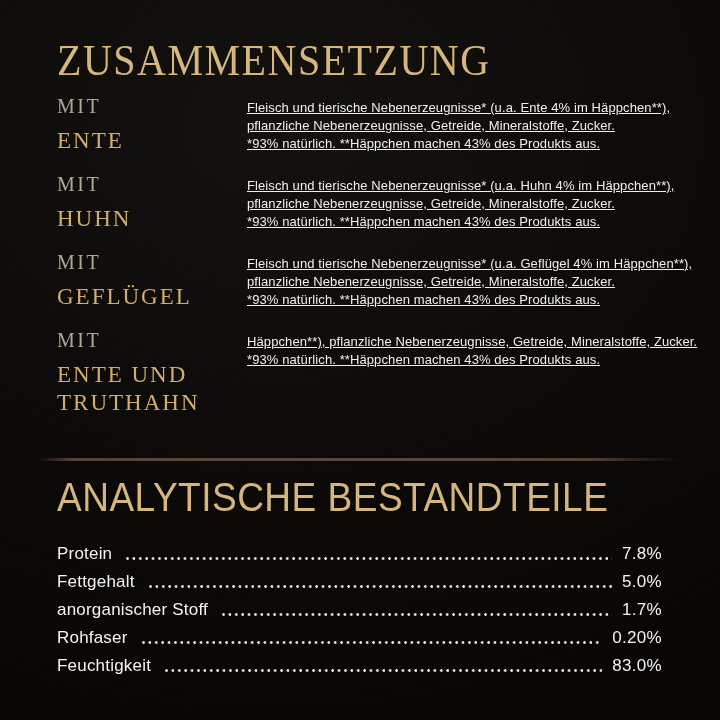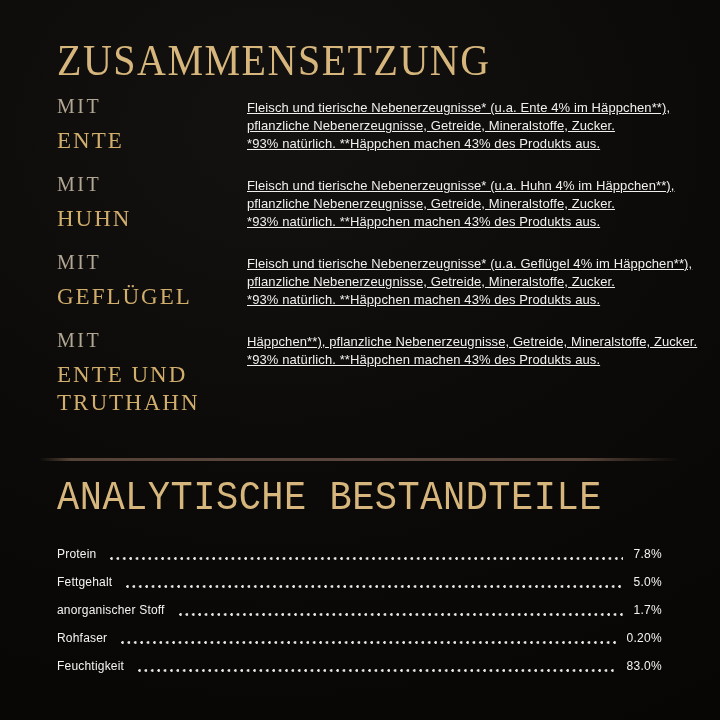--- a/index.html
+++ b/index.html
@@ -37,7 +37,7 @@
     margin: 0;
     padding: 17px 0 0 57px;
     color: #d6b67c;
-    font-family: Liberation Mono, monospace;
+    font-family: Liberation Sans, sans-serif;
     font-weight: 400;
     font-size: 37px;
     letter-spacing: 0.5px;

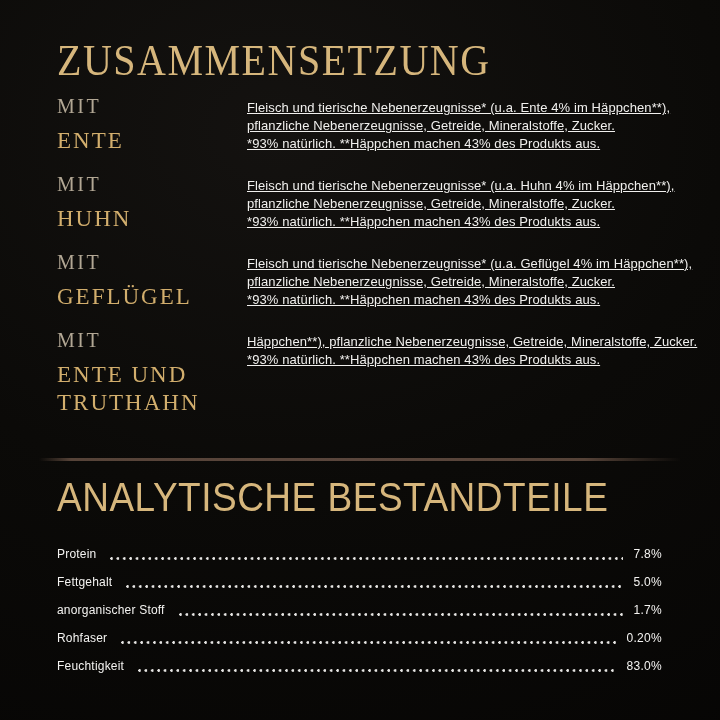--- a/index.html
+++ b/index.html
@@ -92,7 +92,7 @@
     align-items: center;
     height: 28px;
     color: #f4f3f1;
-    font-size: 12px;
+    font-size: 17px;
   }
   .t-label {
     white-space: nowrap;

